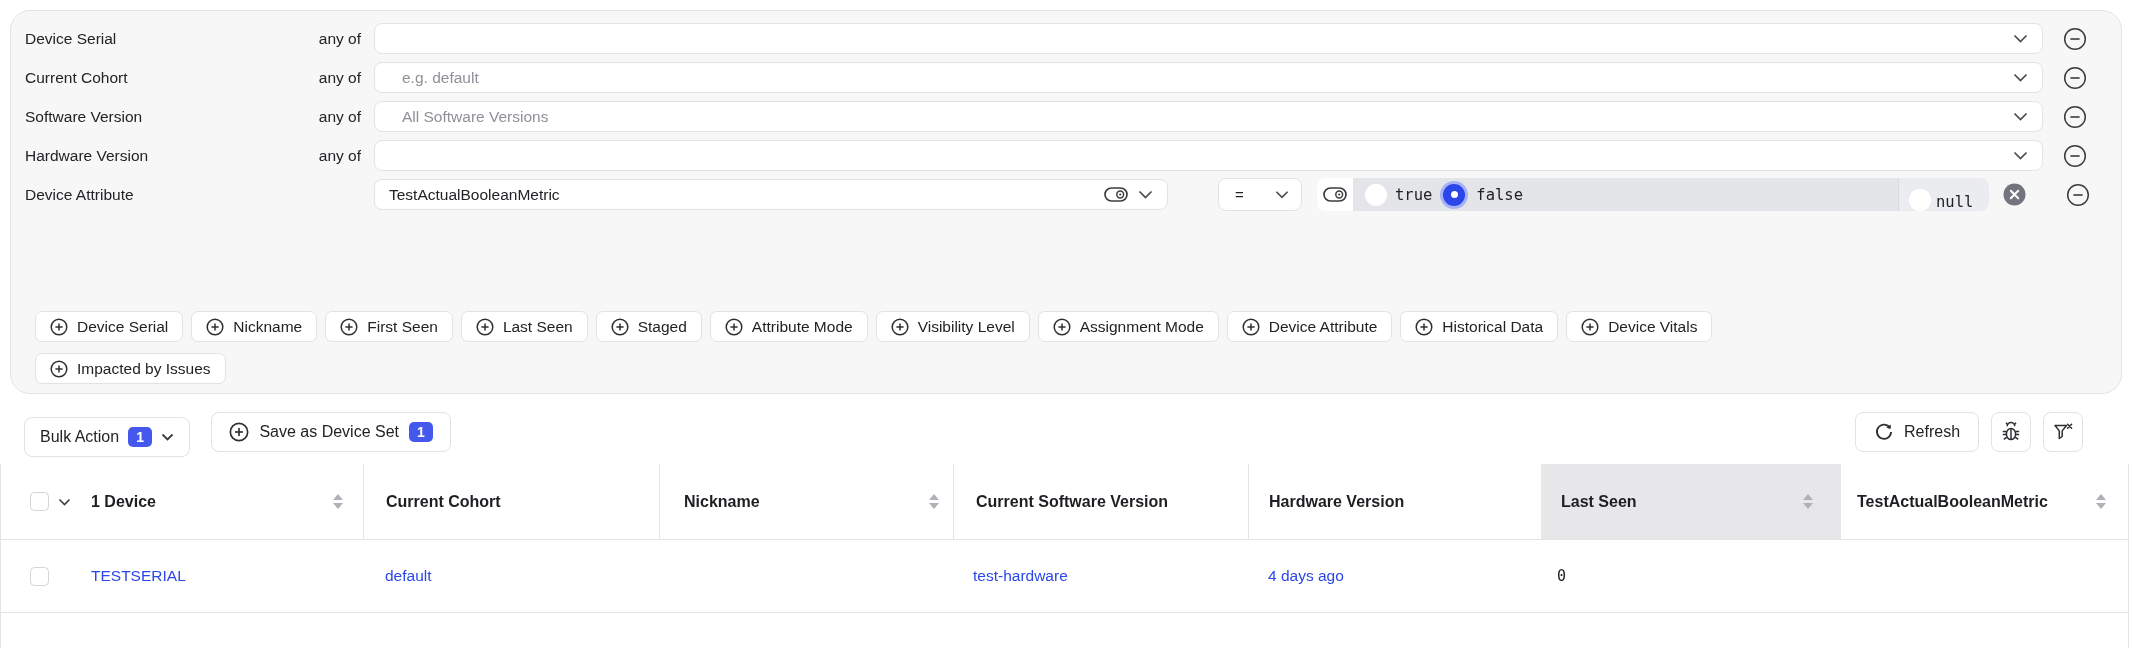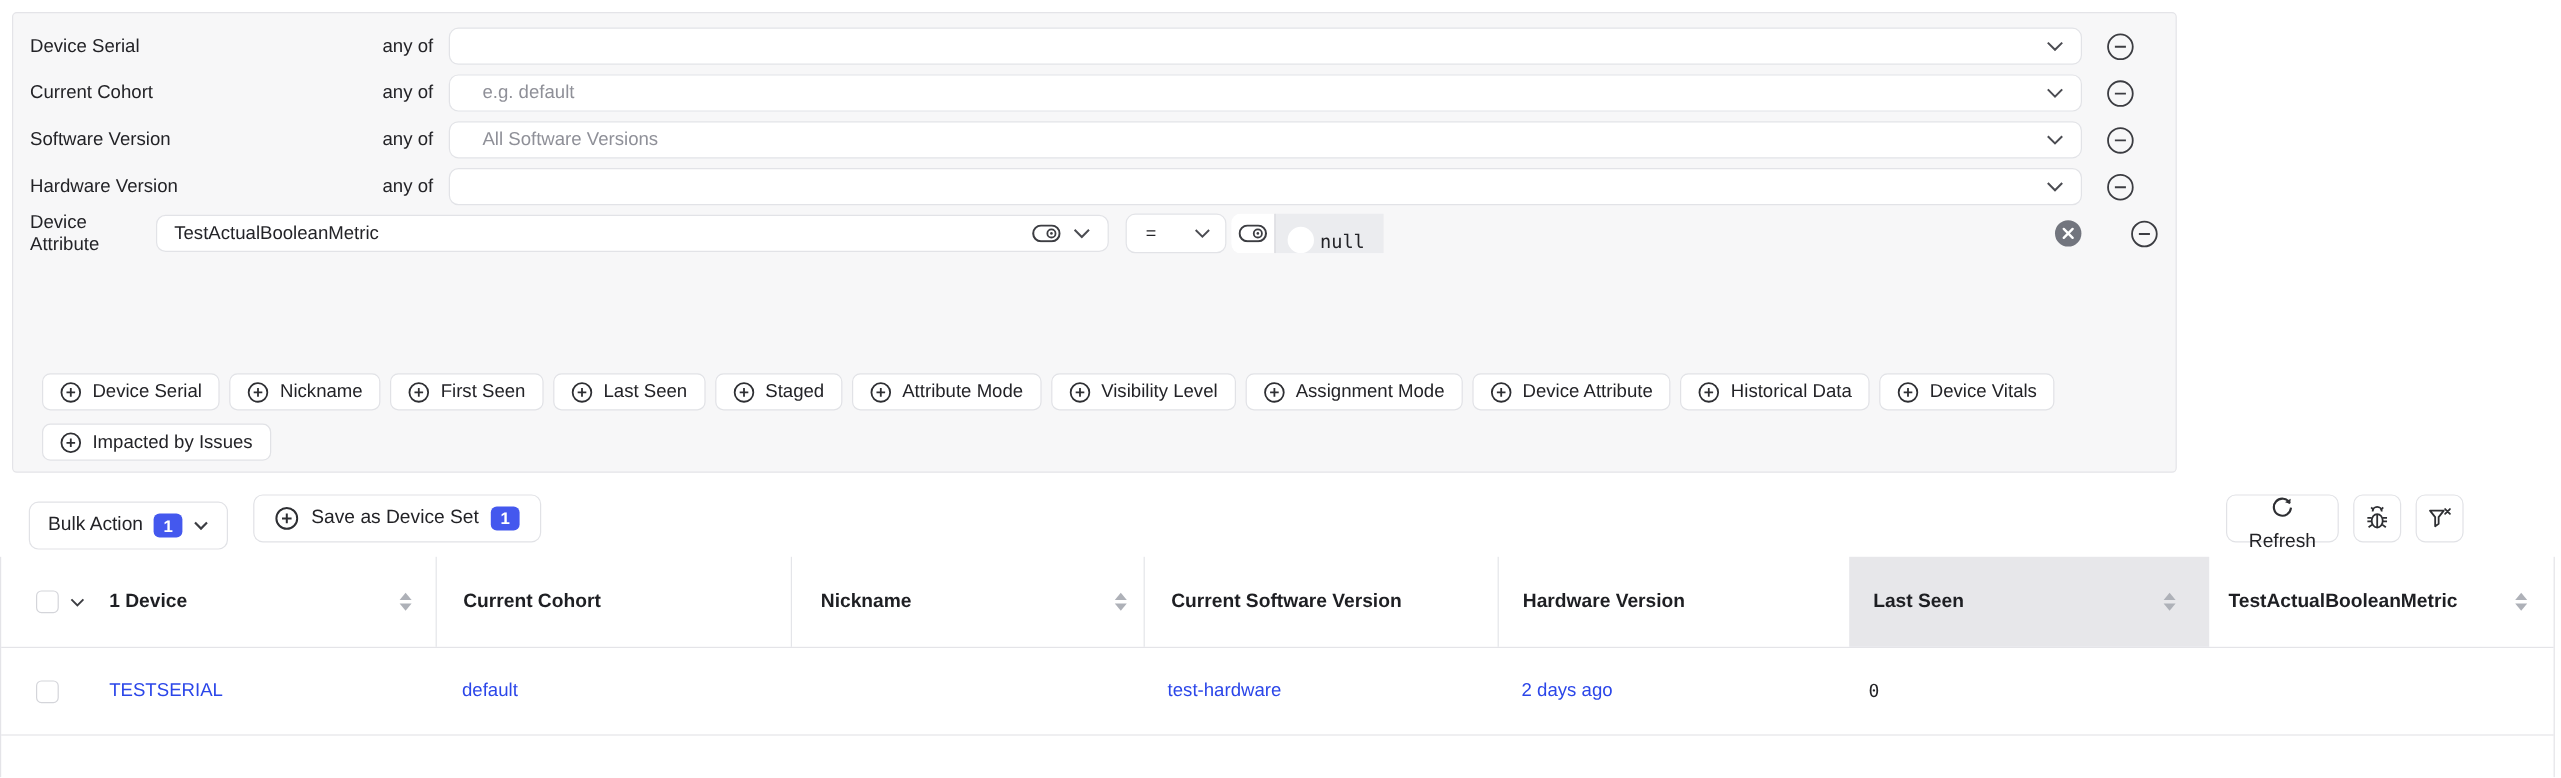--- a/index.html
+++ b/index.html
@@ -10,8 +10,8 @@
   }
   
   .filter-card {
-    position:absolute; left:10px; top:10px; width:1804px; height:384px;
-    background:#f7f7f8; border:1px solid #e4e4e8; border-radius:4px;
+    position:absolute; left:10px; top:10px; width:2112px; height:384px;
+    background:#f7f7f8; border:1px solid #e4e4e8; border-radius:20px;
     padding:8px 14px;
   }
   .f-row { display:flex; align-items:center; height:39px; }

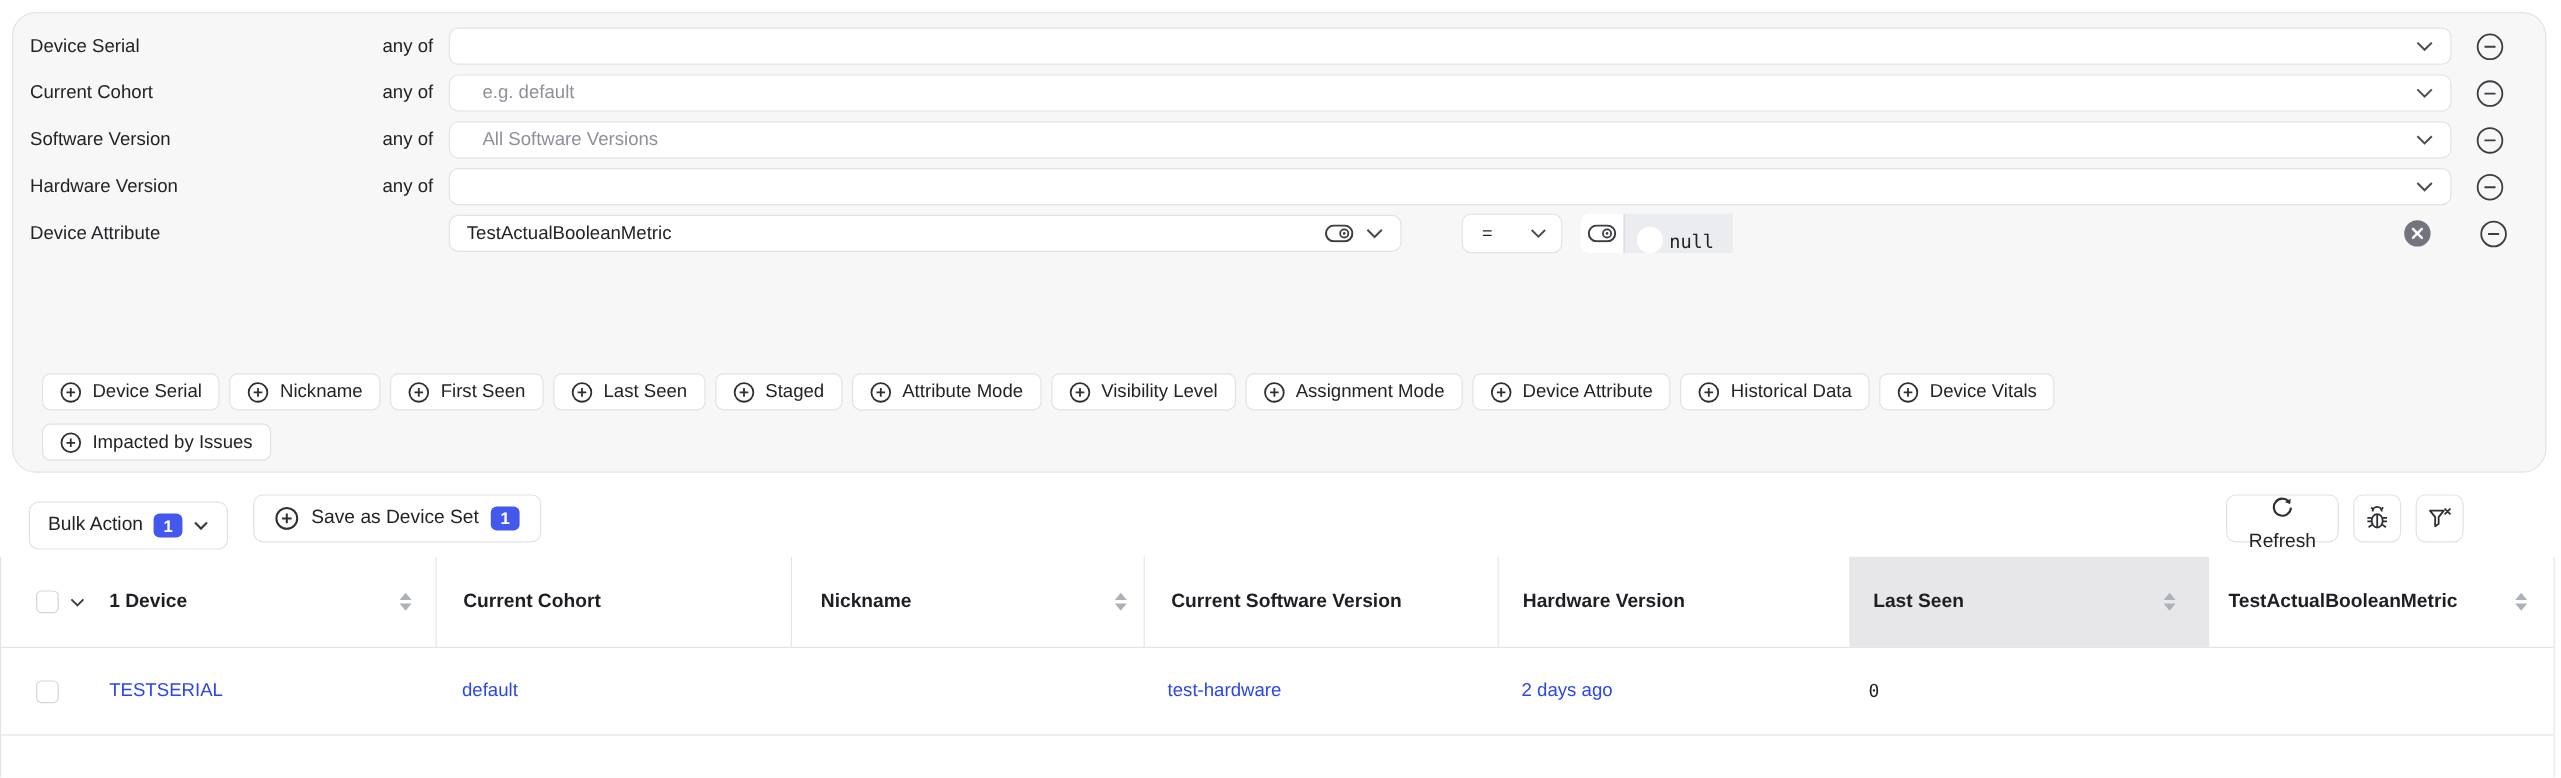--- a/index.html
+++ b/index.html
@@ -219,6 +219,12 @@
               <circle cx="16.2" cy="7.5" r="1.1" fill="#3c3d42"></circle>
             </svg>
         </div>
+        <div class="bool-main-seg">
+          <span class="radio"></span>
+          <span class="mono">true</span>
+          <span class="radio checked ml18"></span>
+          <span class="mono">false</span>
+        </div>
         <div class="bool-null-seg">
           <span class="radio"></span>
           <span class="mono">null</span>

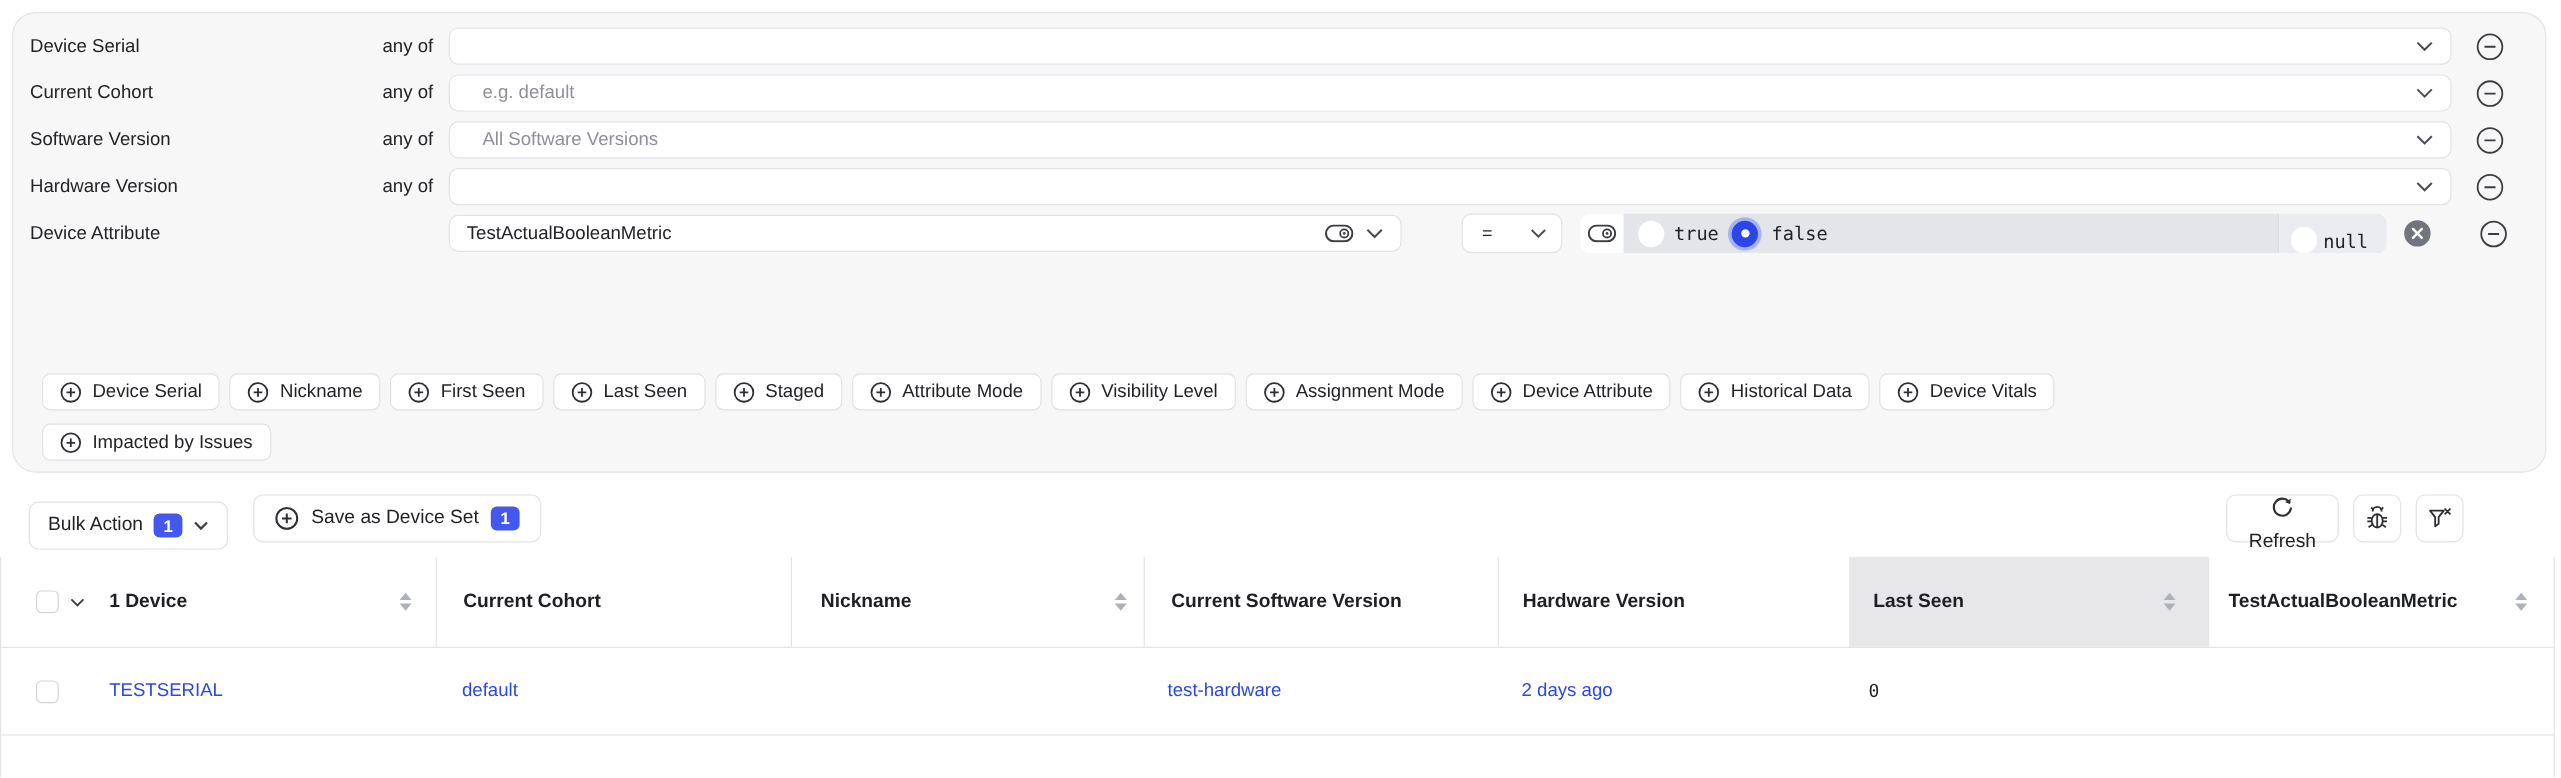--- a/index.html
+++ b/index.html
@@ -60,7 +60,7 @@
   .save-btn { padding:0 17px; gap:10px; margin-left:17px; }
   .badge { background:#4458ee; color:#fff; font-size:14px; font-weight:bold; border-radius:5px; padding:2px 8px; line-height:16px; }
   .right-tools { position:absolute; left:1831px; top:0; display:flex; gap:12px; }
-  .refresh-btn { padding:0 18px; gap:10px;flex-direction:column; }
+  .refresh-btn { padding:0 18px; gap:10px; }
   .icon-btn { width:40px; justify-content:center; }
   
   .table-wrap {

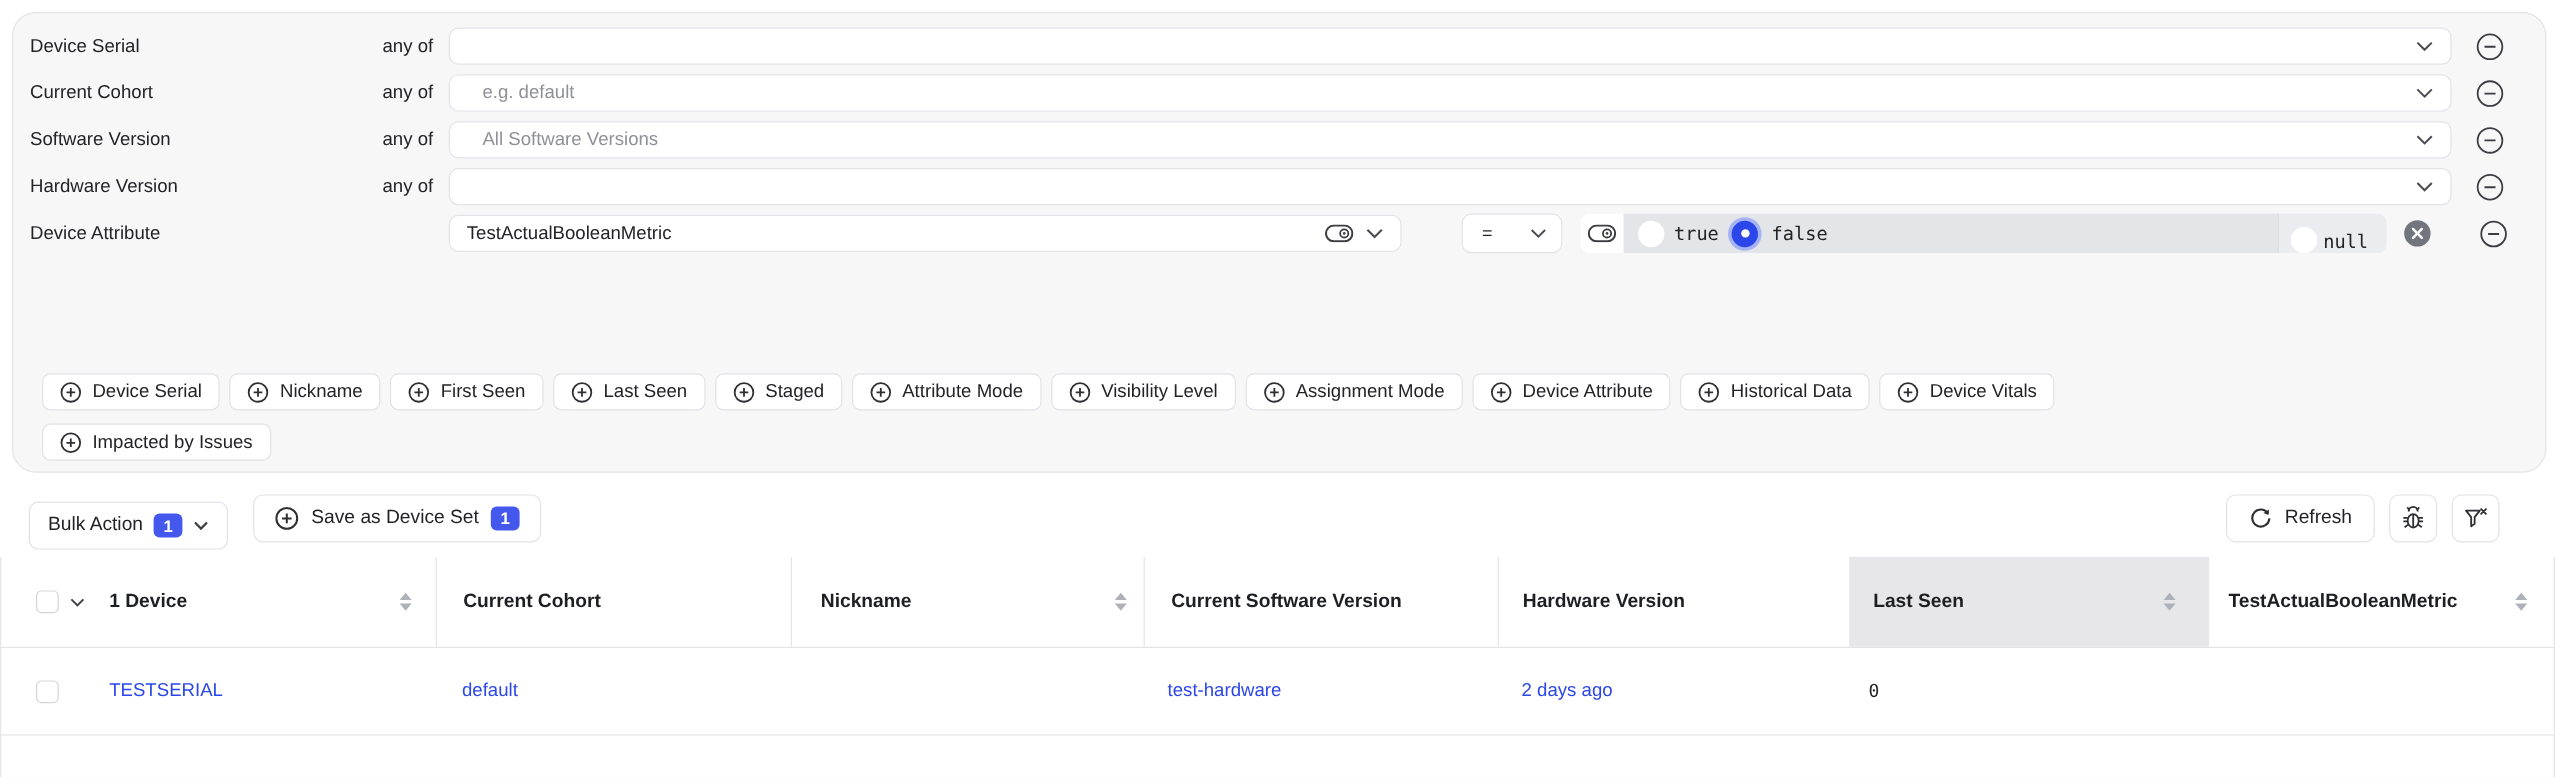--- a/index.html
+++ b/index.html
@@ -469,7 +469,7 @@
         <a class="link">test-hardware</a>
       </div>
       <div class="cell pl20">
-        <a class="link">2 days ago</a>
+        <a class="link">4 days ago</a>
       </div>
       <div class="cell pl16">
         <span class="metric-val">0</span>

